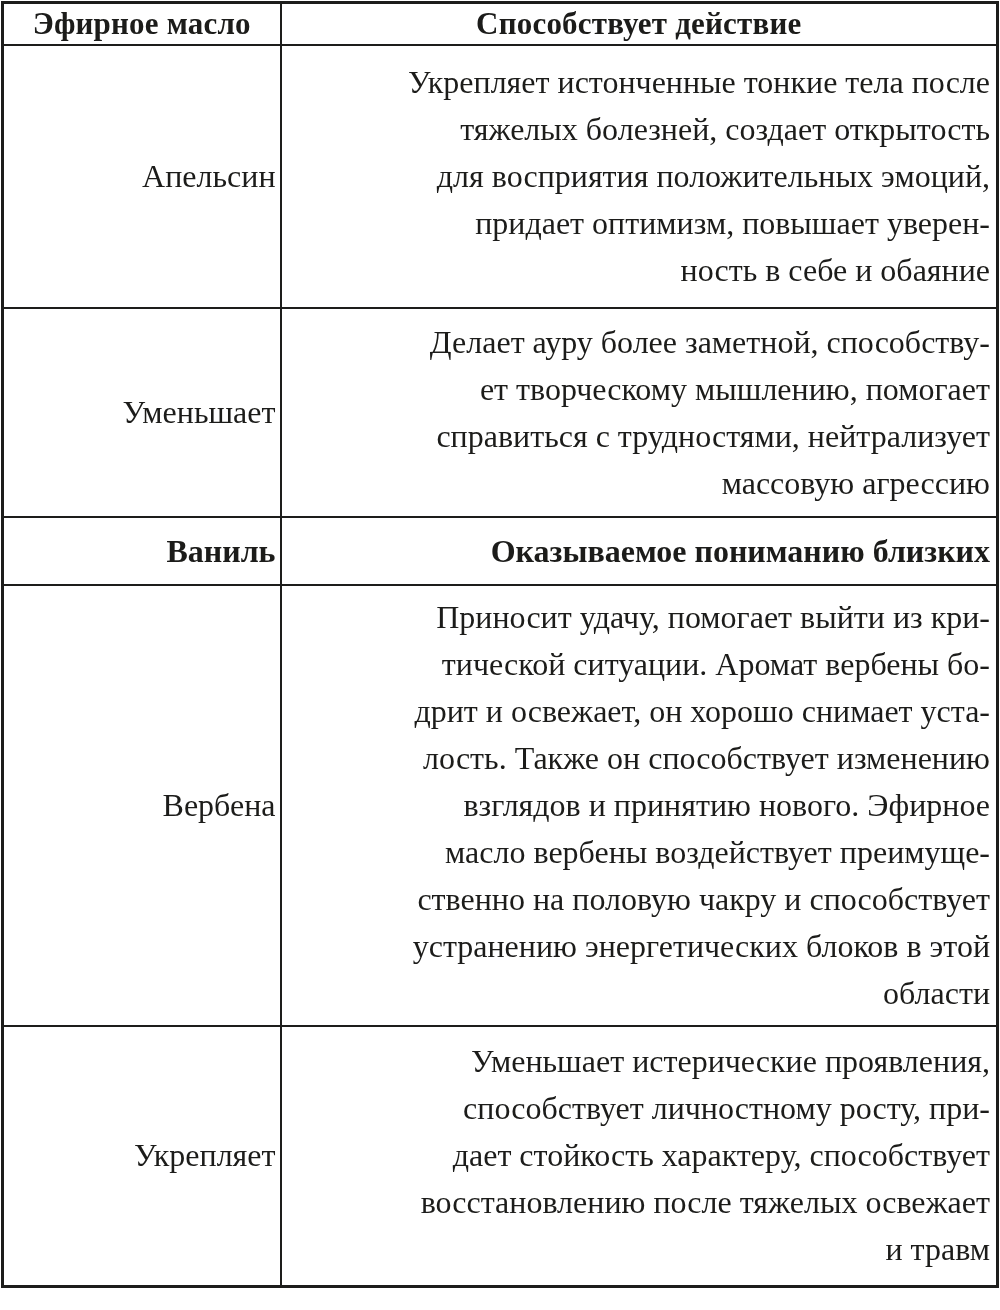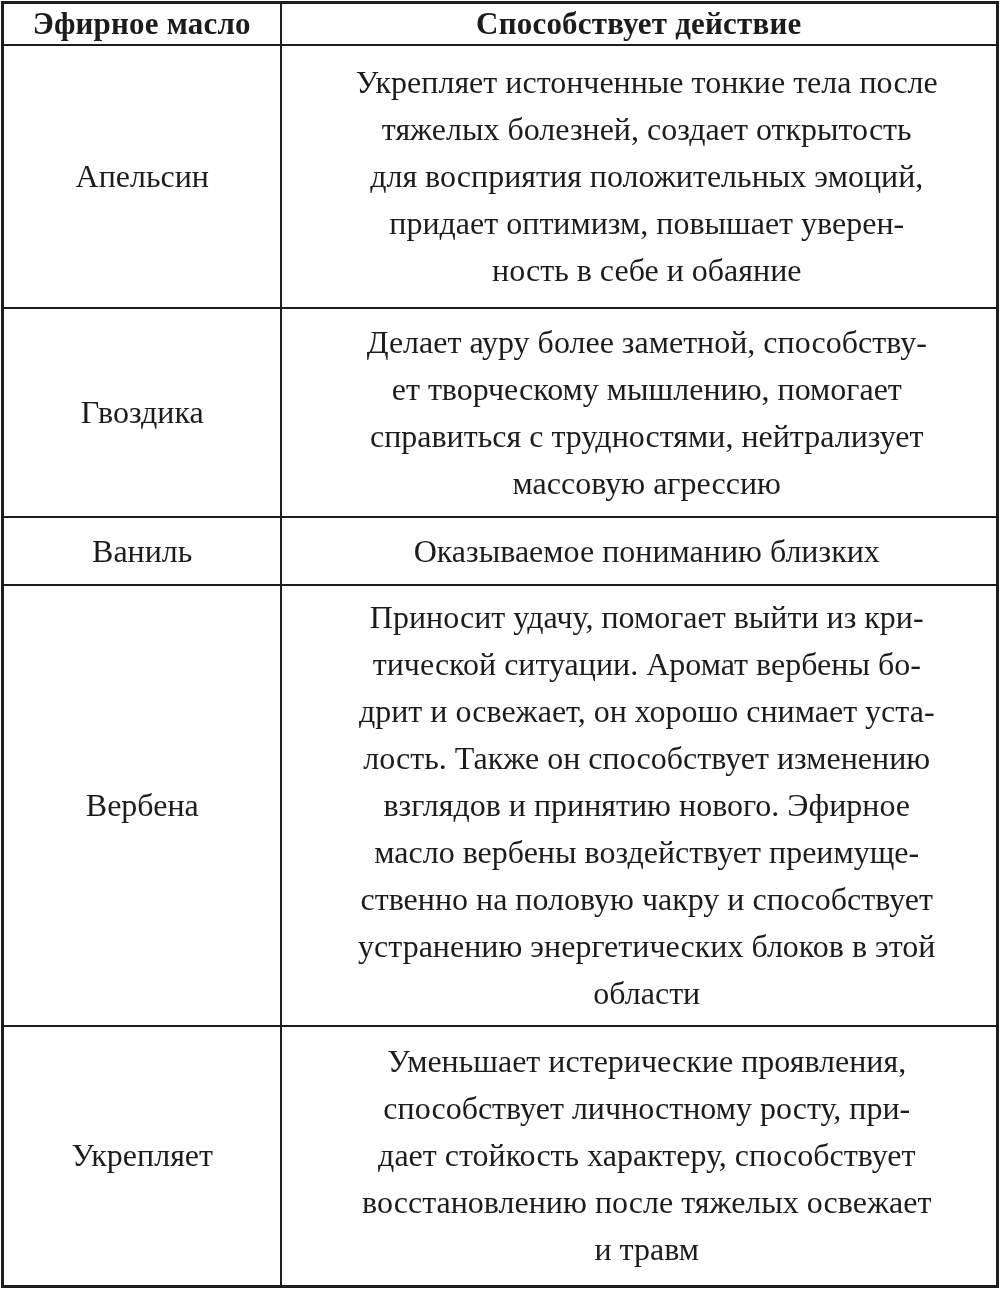--- a/index.html
+++ b/index.html
@@ -47,7 +47,7 @@
   td.effect-cell {
     padding: 8px 6px 8px 22px;
     white-space: pre-line;
-    text-align: center;
+    text-align: right;
   }
   tr.row-apelsin  { height: 263px; }
   tr.row-bergamot { height: 209px; }

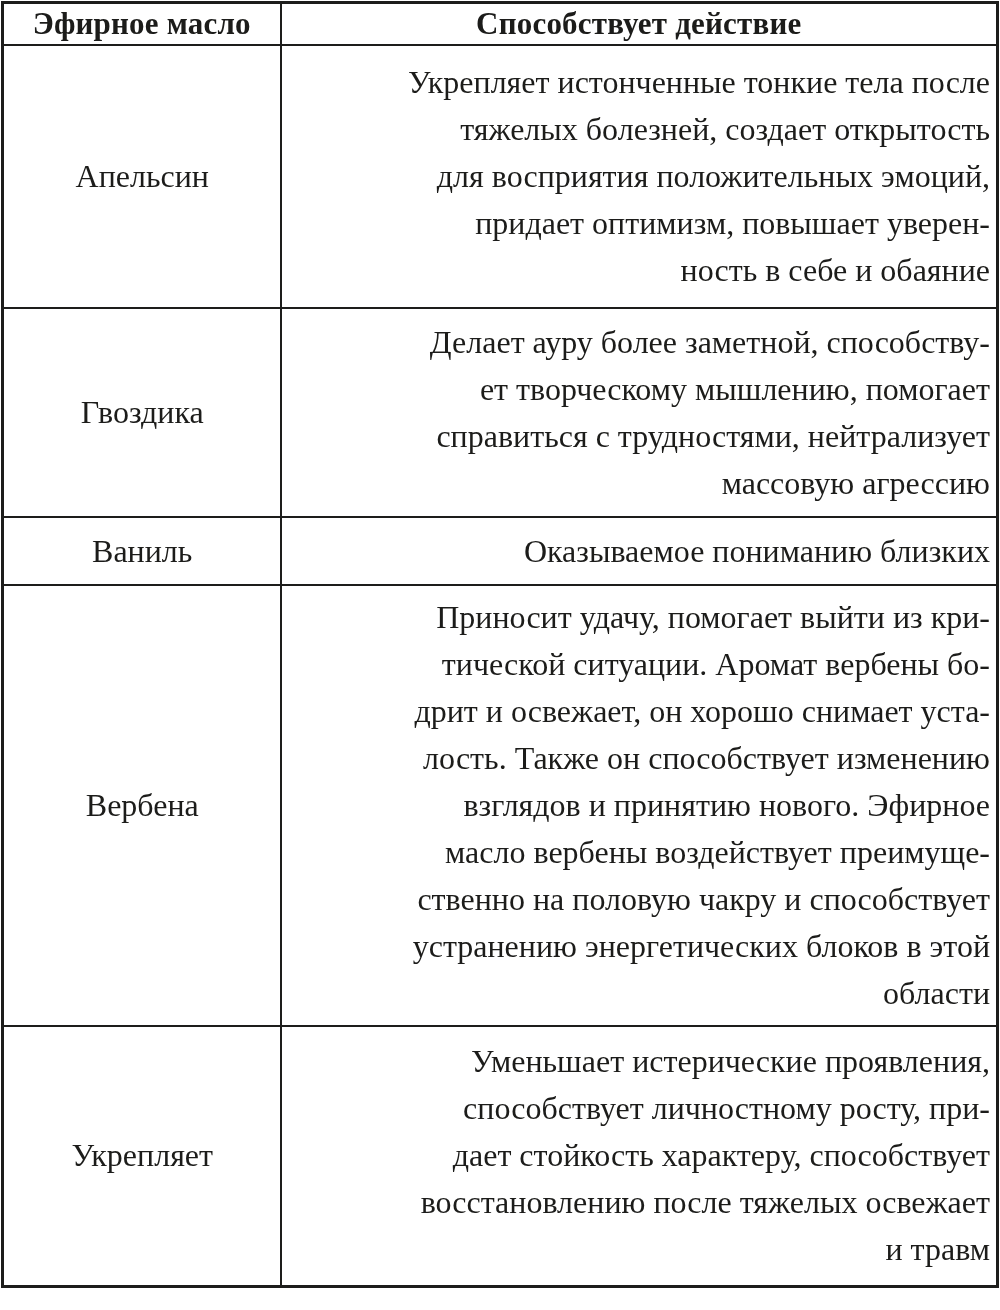--- a/index.html
+++ b/index.html
@@ -41,8 +41,8 @@
     vertical-align: middle;
   }
   td.oil-cell {
-    padding: 4px 12px 4px 13px;
-    text-align: center;
+    padding: 4px 4px 4px 13px;
+    text-align: right;
   }
   td.effect-cell {
     padding: 8px 6px 8px 22px;

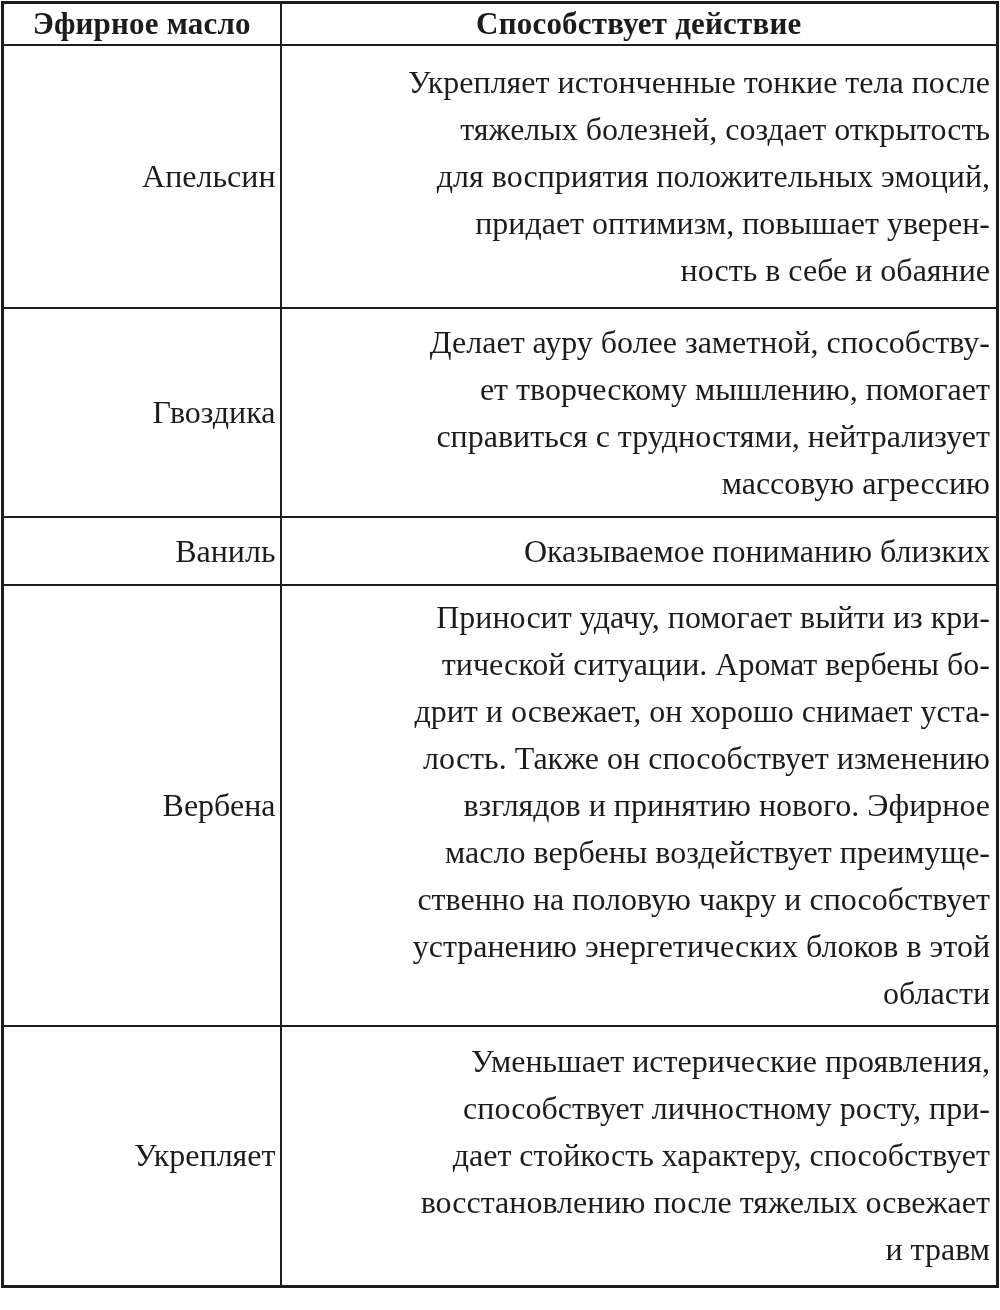--- a/index.html
+++ b/index.html
@@ -80,7 +80,7 @@
 ность в себе и обаяние</td>
       </tr>
       <tr class="row-bergamot">
-        <td class="oil-cell">Гвоздика</td>
+        <td class="oil-cell">Уменьшает</td>
         <td class="effect-cell">Делает ауру более заметной, способству-
 ет творческому мышлению, помогает
 справиться с трудностями, нейтрализует

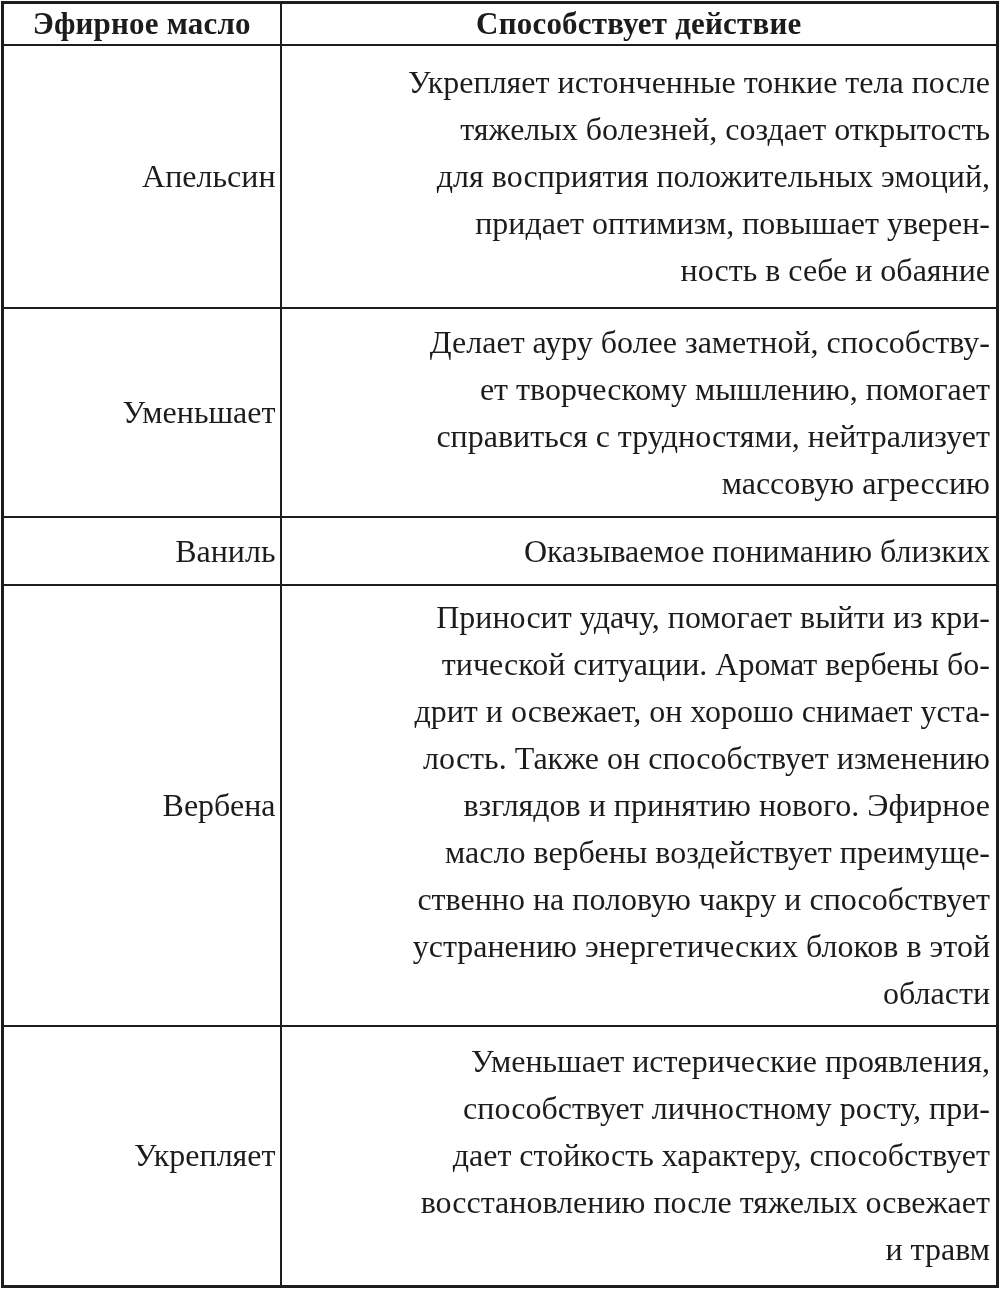--- a/index.html
+++ b/index.html
@@ -51,7 +51,7 @@
   }
   tr.row-apelsin  { height: 263px; }
   tr.row-bergamot { height: 209px; }
-  tr.row-vanil    { height: 68px;  }
+  tr.row-vanil    { height: 68px; font-weight: bold;  }
   tr.row-verbena  { height: 438px; }
   tr.row-gvozdika { height: 260px; }
 </style>

